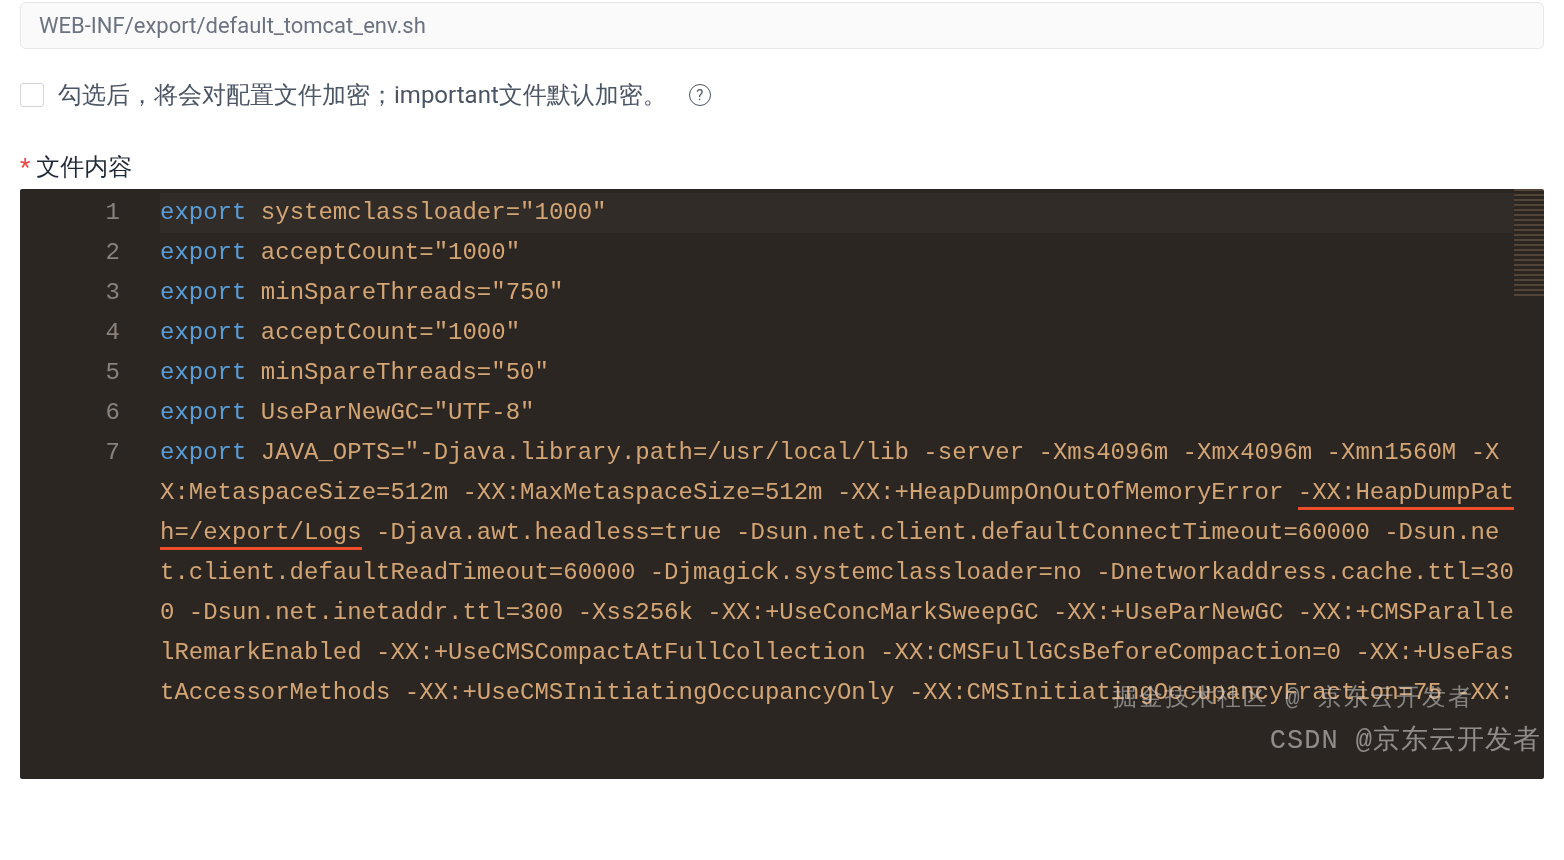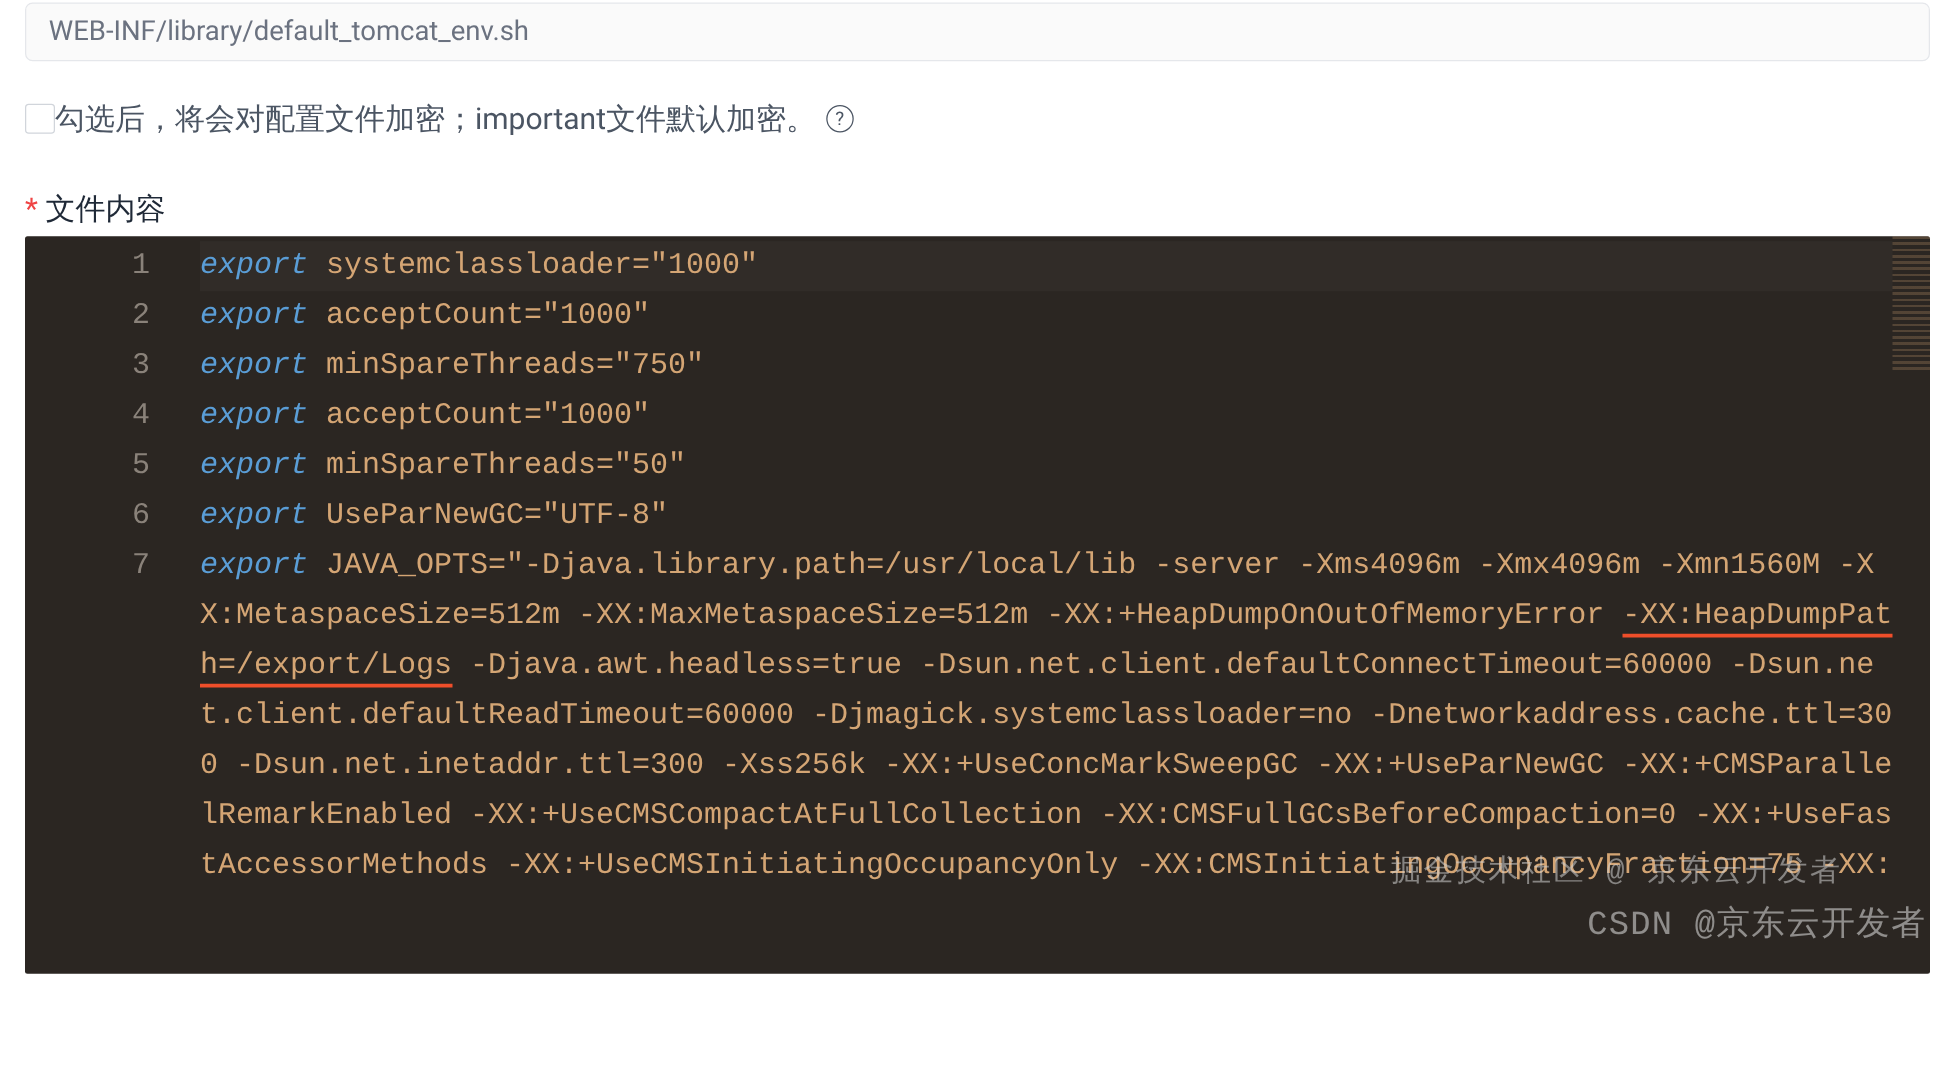--- a/index.html
+++ b/index.html
@@ -124,7 +124,7 @@
 
 <div class="container">
   <div class="path-input">
-    <span>WEB-INF/library/default_tomcat_env.sh</span>
+    <span>WEB-INF/export/default_tomcat_env.sh</span>
   </div>
 
   <div class="checkbox-row">

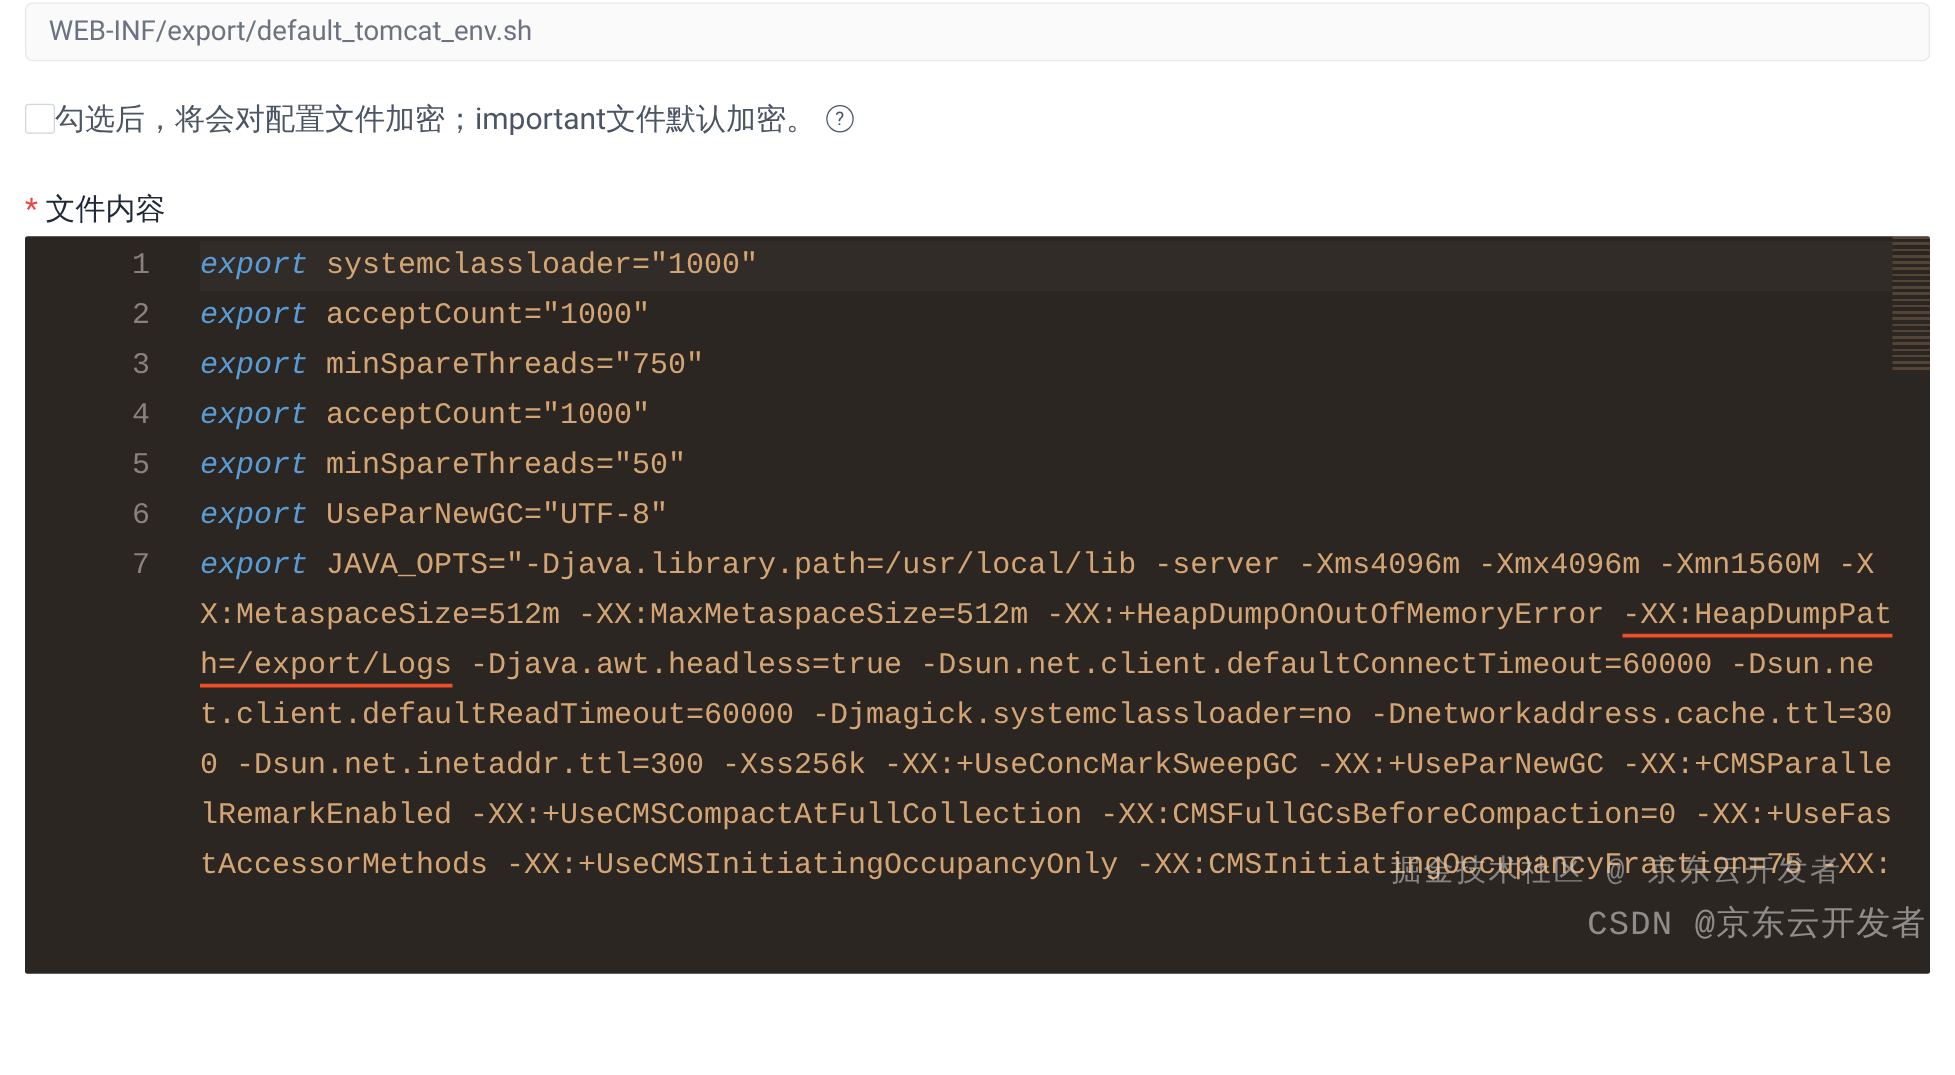--- a/index.html
+++ b/index.html
@@ -24,6 +24,7 @@
 .checkbox-row {
   display: flex;
   align-items: center;
+  gap: 14px;
   margin-bottom: 40px;
   font-size: 24px;
   color: #4b5563;

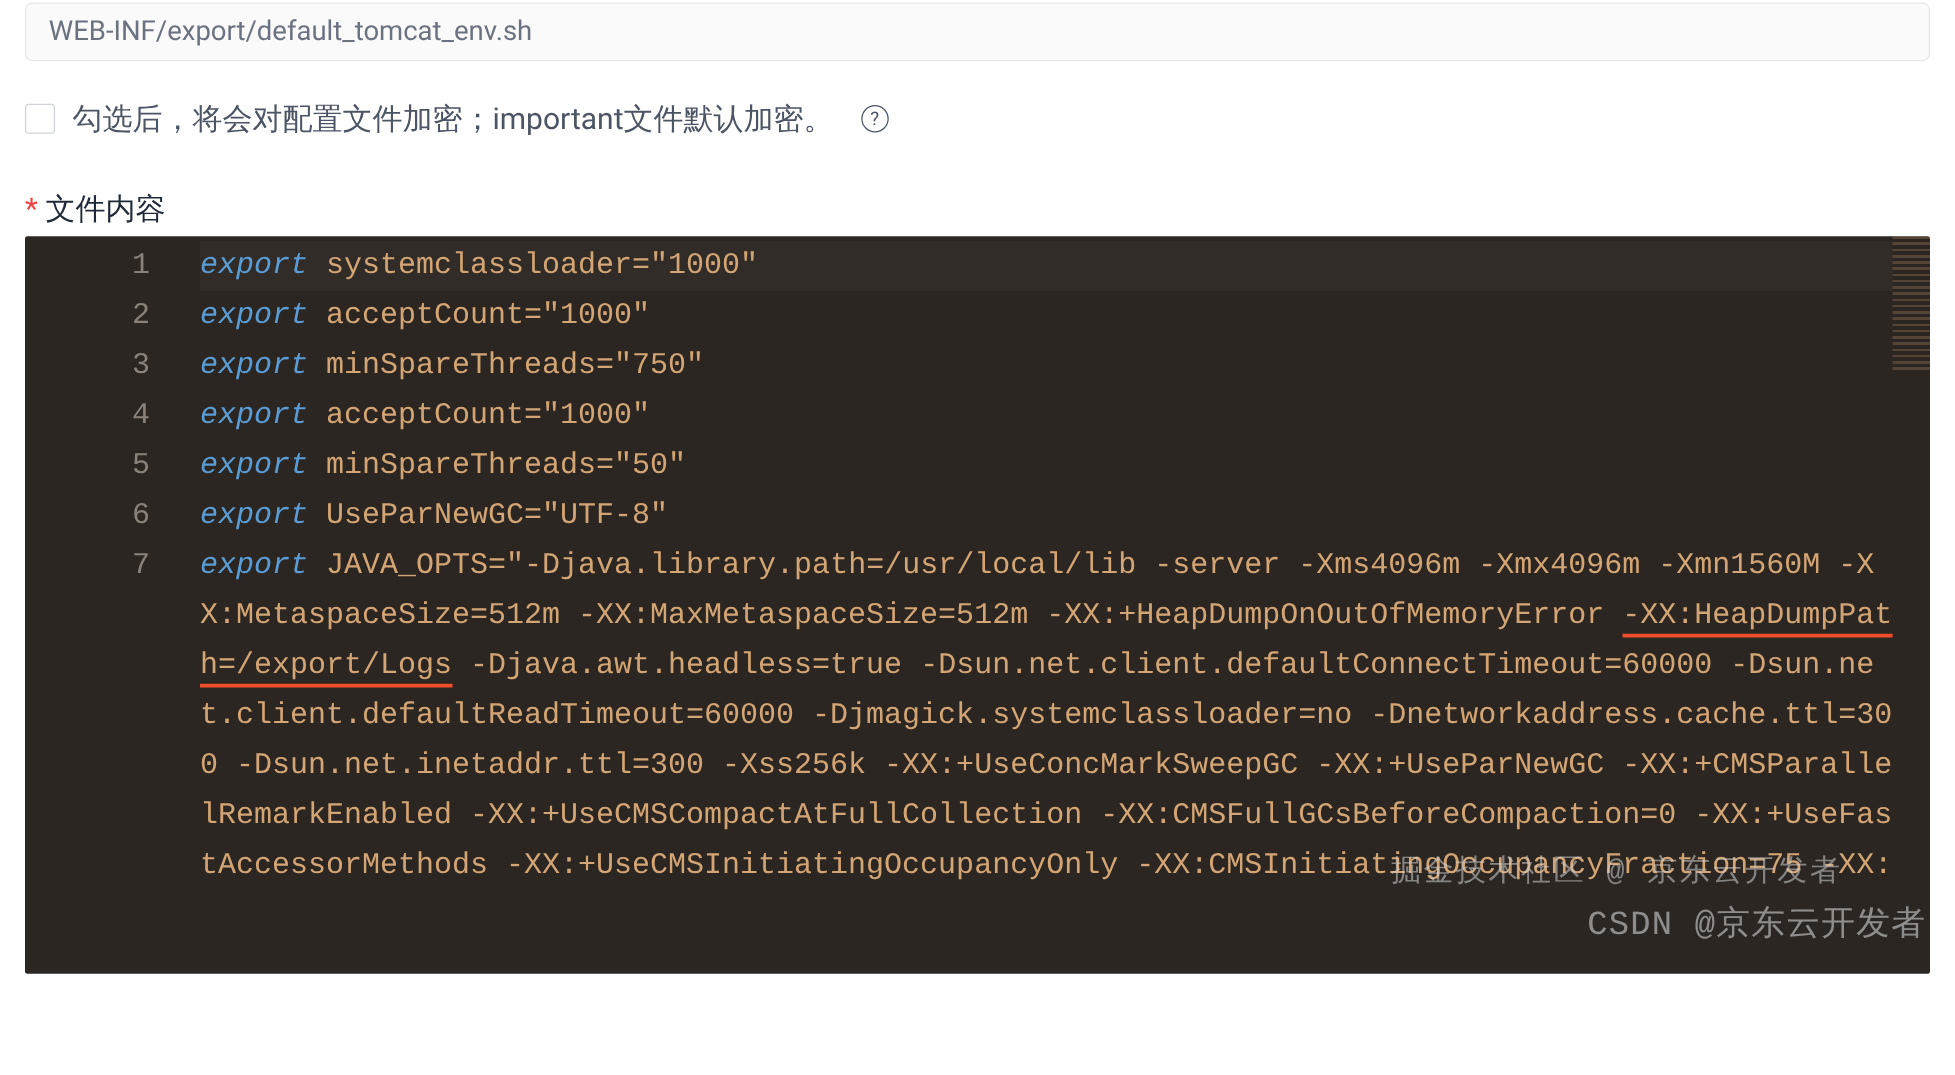--- a/index.html
+++ b/index.html
@@ -83,7 +83,7 @@
 }
 .code-line { min-height: 40px; white-space: pre-wrap; word-break: break-all; }
 .code-line.current { background: rgba(255,255,255,0.03); }
-.kw { color: #5a9dd6; font-style: italic; }
+.kw { color: #5a9dd6; }
 .val { color: #d4a574; }
 .underline-segment { border-bottom: 3px solid #ef4e2a; padding-bottom: 1px; }
 .minimap {

